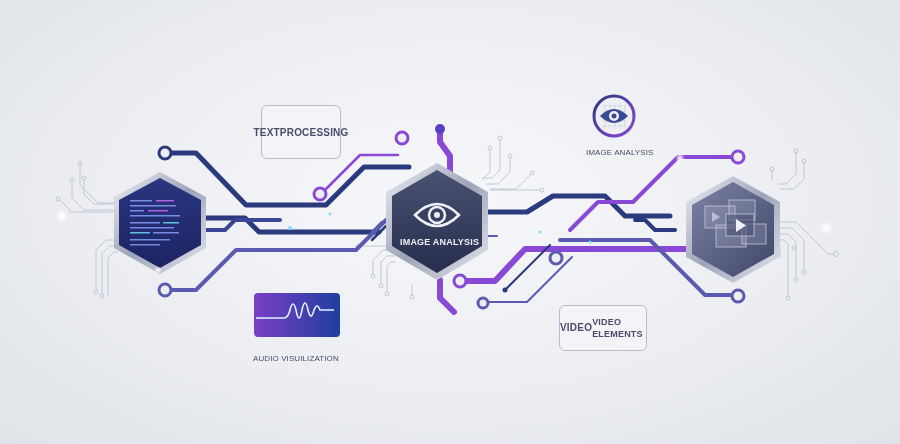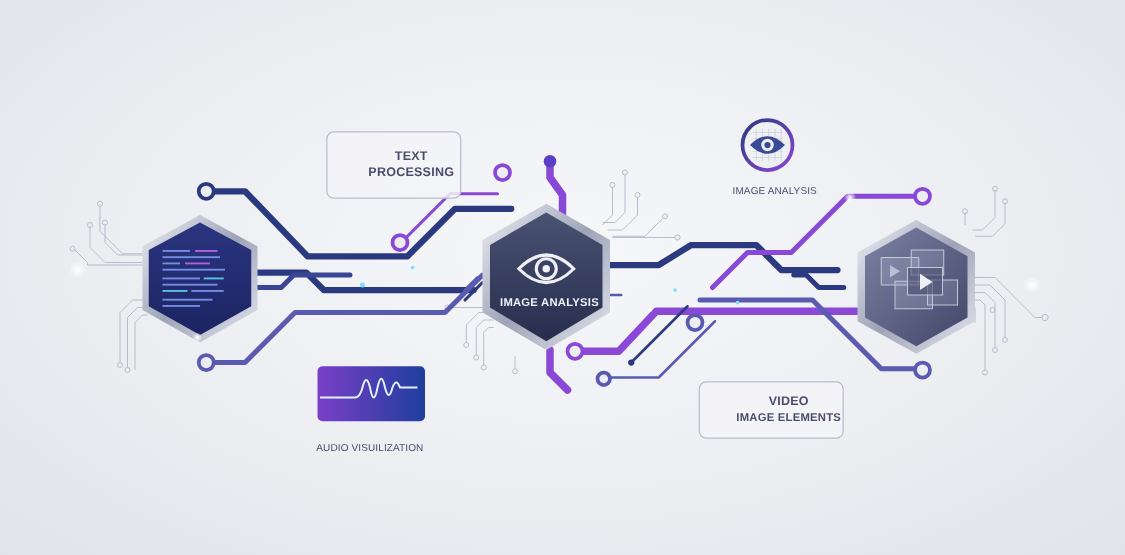--- a/index.html
+++ b/index.html
@@ -9,9 +9,9 @@
   .stage{position:absolute;left:0;top:0;width:900px;height:444px;}
   svg.wires{position:absolute;left:0;top:0;}
   .label-box{position:absolute;border:1.5px solid #b9bccb;border-radius:6px;
-    background:rgba(244,245,248,0.85);display:flex;flex-direction:column;
+    background:rgba(244,245,248,0.85);display:flex;flex-direction:row;
     align-items:center;justify-content:center;color:#4a4d6a;font-weight:bold;
-    letter-spacing:0.2px;padding-left:28px;}
+    letter-spacing:0.2px;}
   .caption{position:absolute;font-size:8px;color:#4a4d6a;letter-spacing:0.1px;white-space:nowrap;}
   .hex-label{position:absolute;color:#eef0f6;font-size:9px;font-weight:bold;letter-spacing:0.2px;white-space:nowrap;}
 </style>

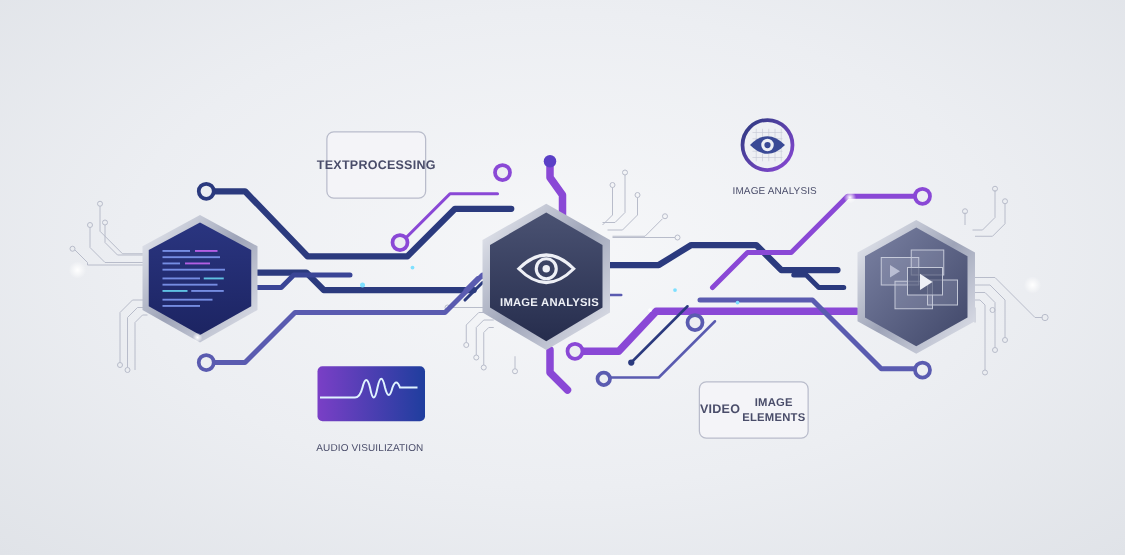--- a/index.html
+++ b/index.html
@@ -225,7 +225,7 @@
 
 <div class="caption" style="left:253px;top:354px;">AUDIO VISUILIZATION</div>
 
-<div class="label-box" style="left:559px;top:305px;width:86px;height:44px;font-size:9px;line-height:12px;text-align:center;">
+<div class="label-box" style="left:559px;top:305px;width:86px;height:44px;font-size:9px;line-height:12px;">
   <span style="font-size:10px;">VIDEO</span>
   <span>IMAGE ELEMENTS</span>
 </div>

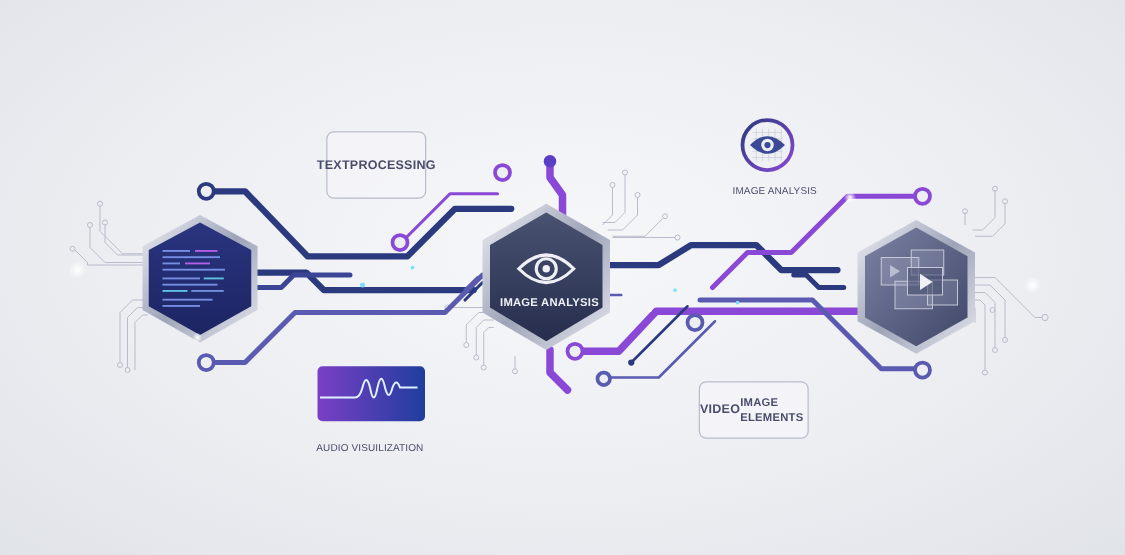--- a/index.html
+++ b/index.html
@@ -227,7 +227,7 @@
 
 <div class="label-box" style="left:559px;top:305px;width:86px;height:44px;font-size:9px;line-height:12px;">
   <span style="font-size:10px;">VIDEO</span>
-  <span>IMAGE ELEMENTS</span>
+  <span>VIDEO ELEMENTS</span>
 </div>
 
 <div class="hex-label" style="left:400px;top:237px;">IMAGE ANALYSIS</div>

